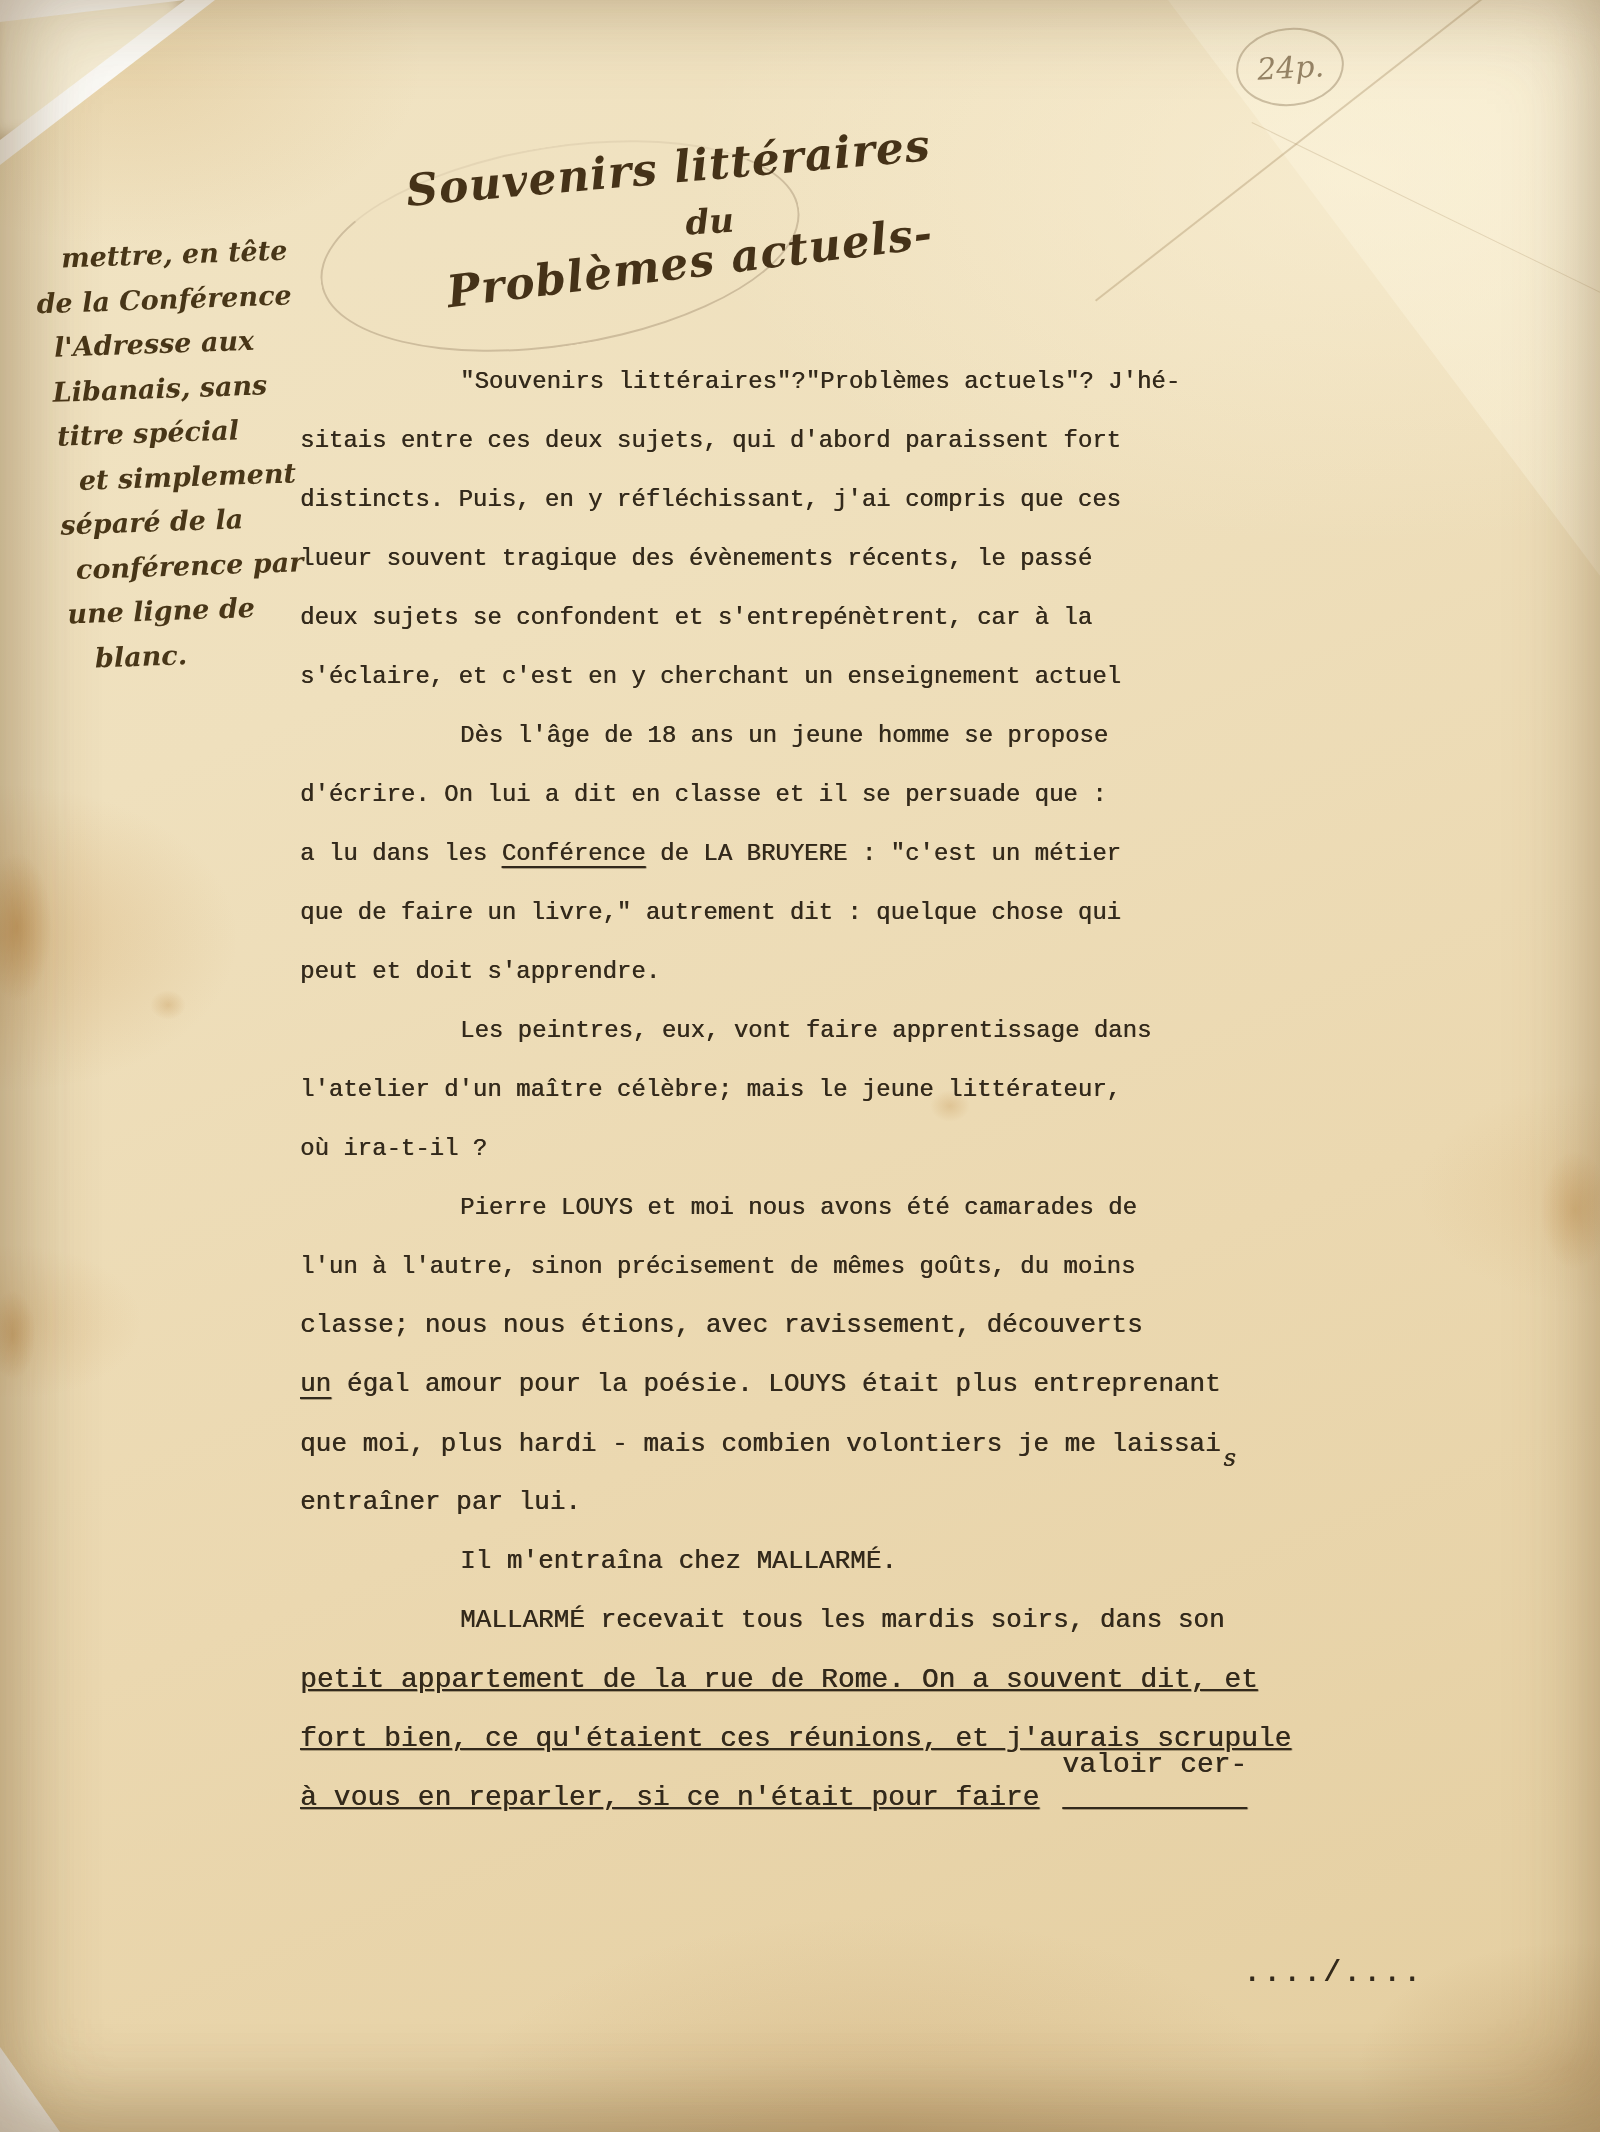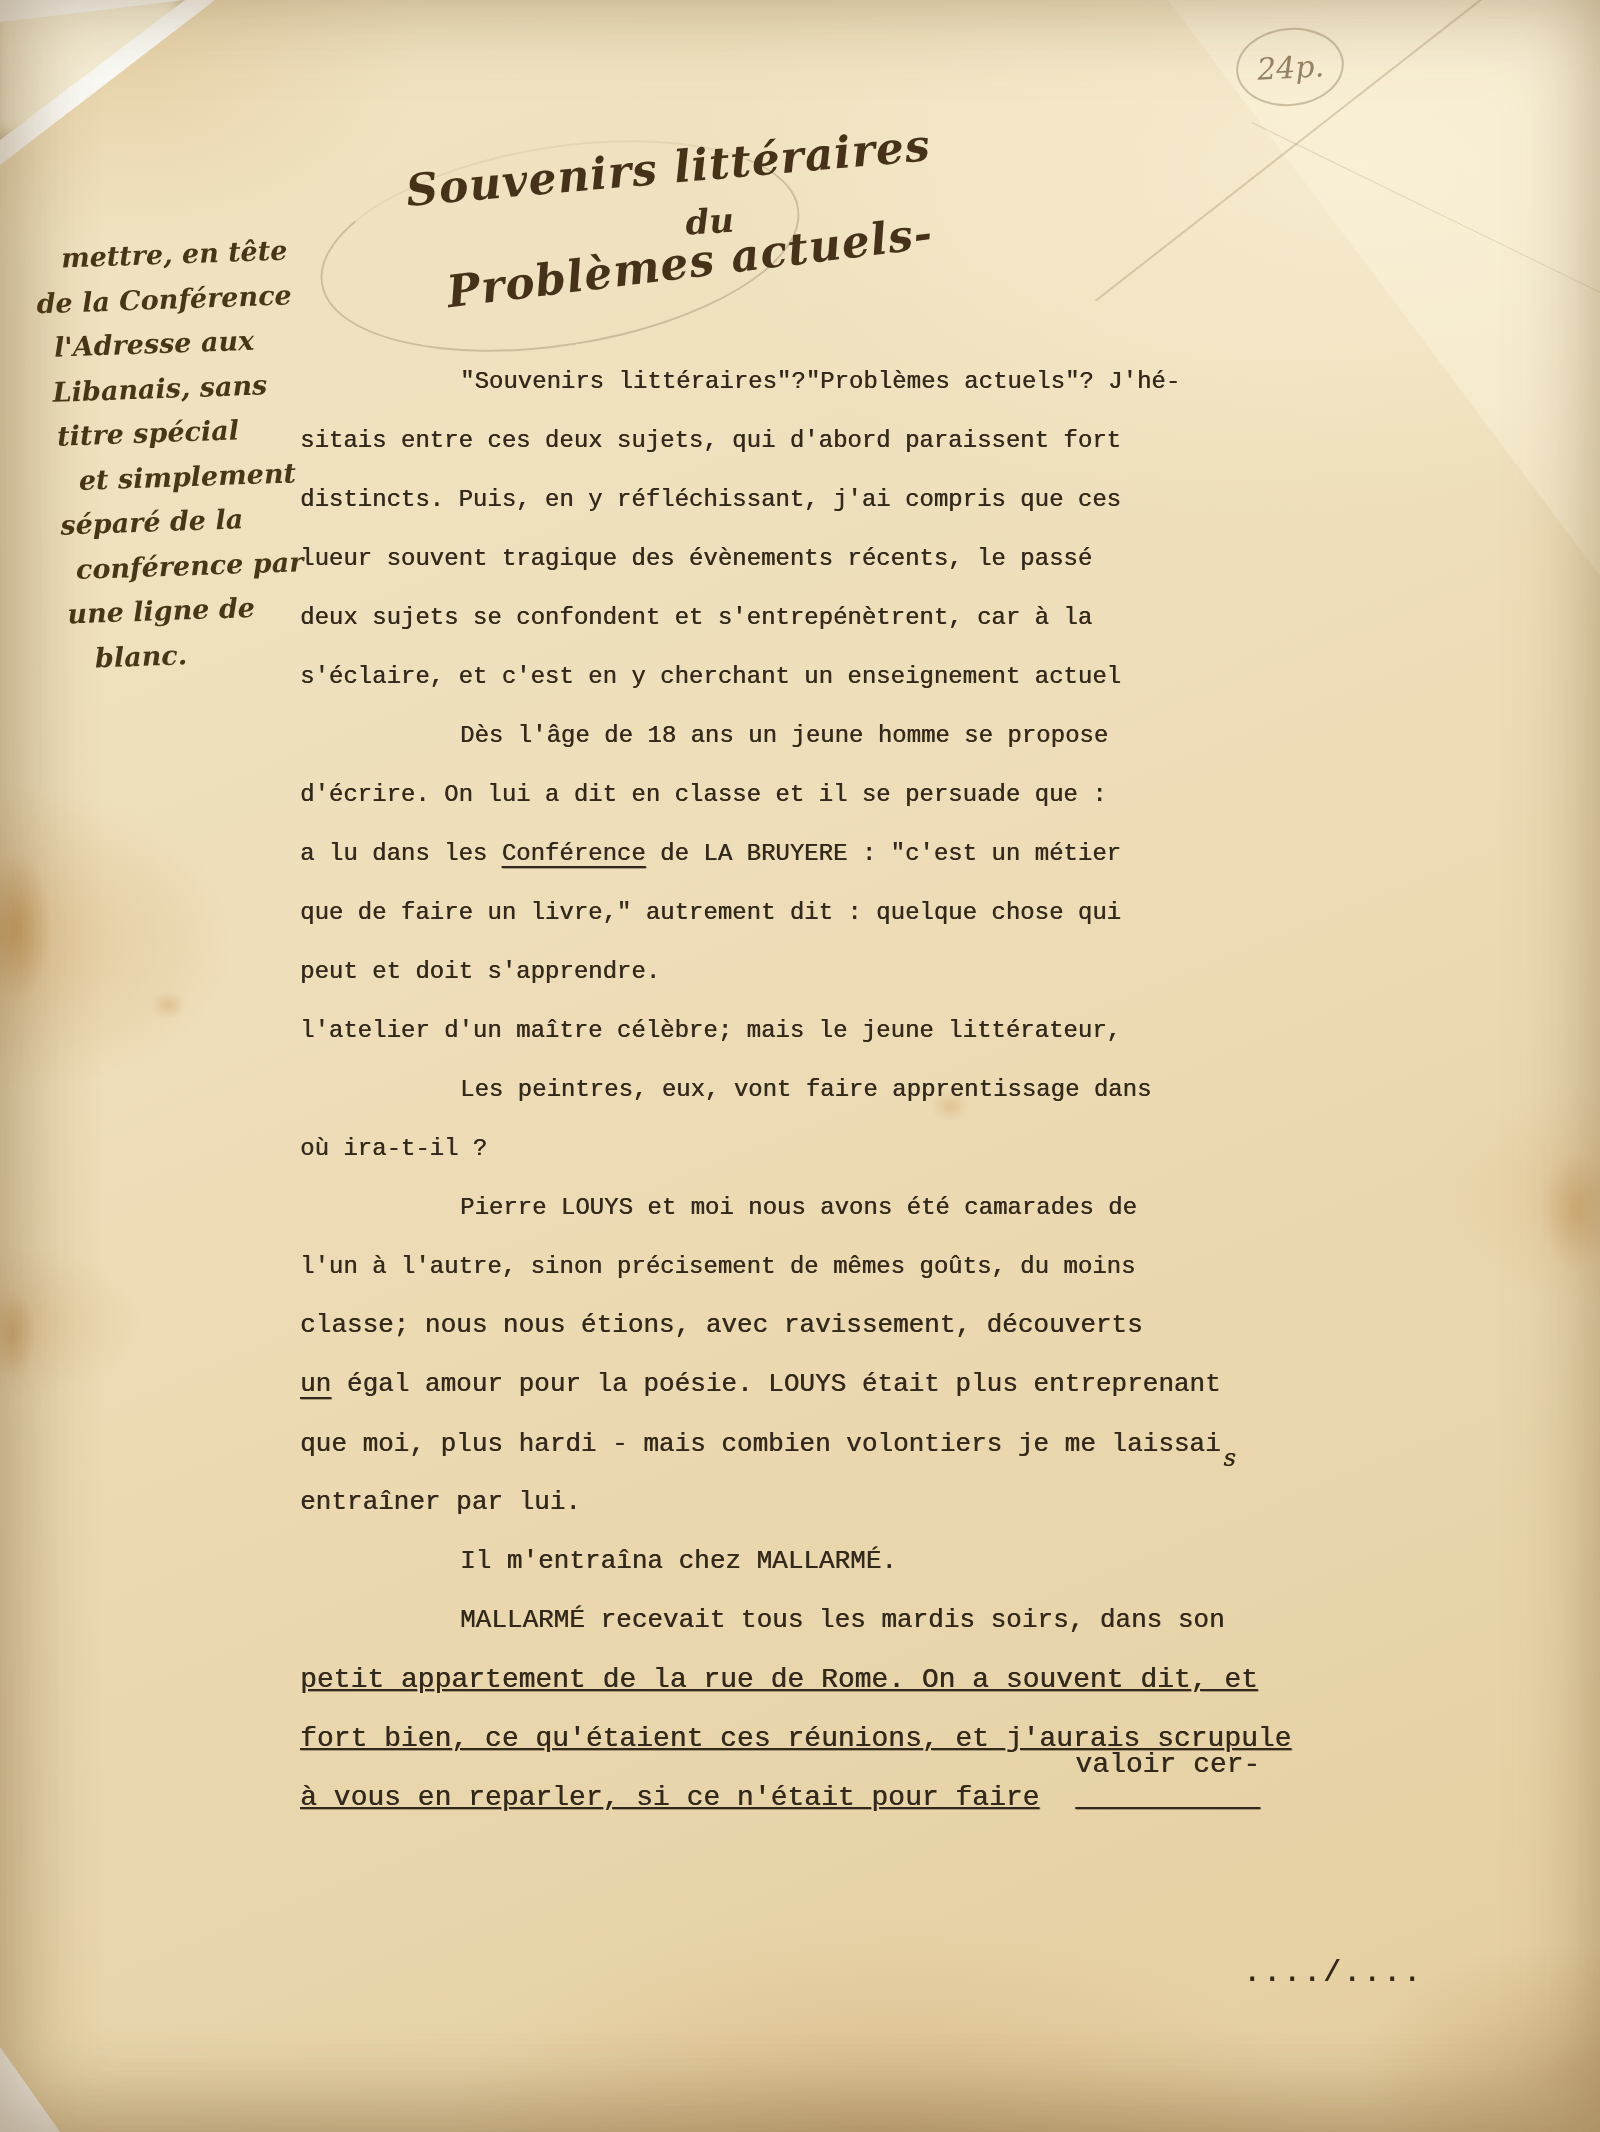--- a/index.html
+++ b/index.html
@@ -148,8 +148,8 @@
     <div class="tline"><span>a lu dans les </span><span class="u">Conférence</span><span> de LA BRUYERE : "c'est un métier</span></div>
     <div class="tline"><span>que de faire un livre," autrement dit : quelque chose qui</span></div>
     <div class="tline"><span>peut et doit s'apprendre.</span></div>
+    <div class="tline ind"><span>Les peintres, eux, vont faire apprentissage dans</span></div>
     <div class="tline"><span>l'atelier d'un maître célèbre; mais le jeune littérateur,</span></div>
-    <div class="tline ind"><span>Les peintres, eux, vont faire apprentissage dans</span></div>
     <div class="tline"><span>où ira-t-il ?</span></div>
     <div class="tline ind"><span>Pierre LOUYS et moi nous avons été camarades de</span></div>
     <div class="tline"><span>l'un à l'autre, sinon précisement de mêmes goûts, du moins</span></div>

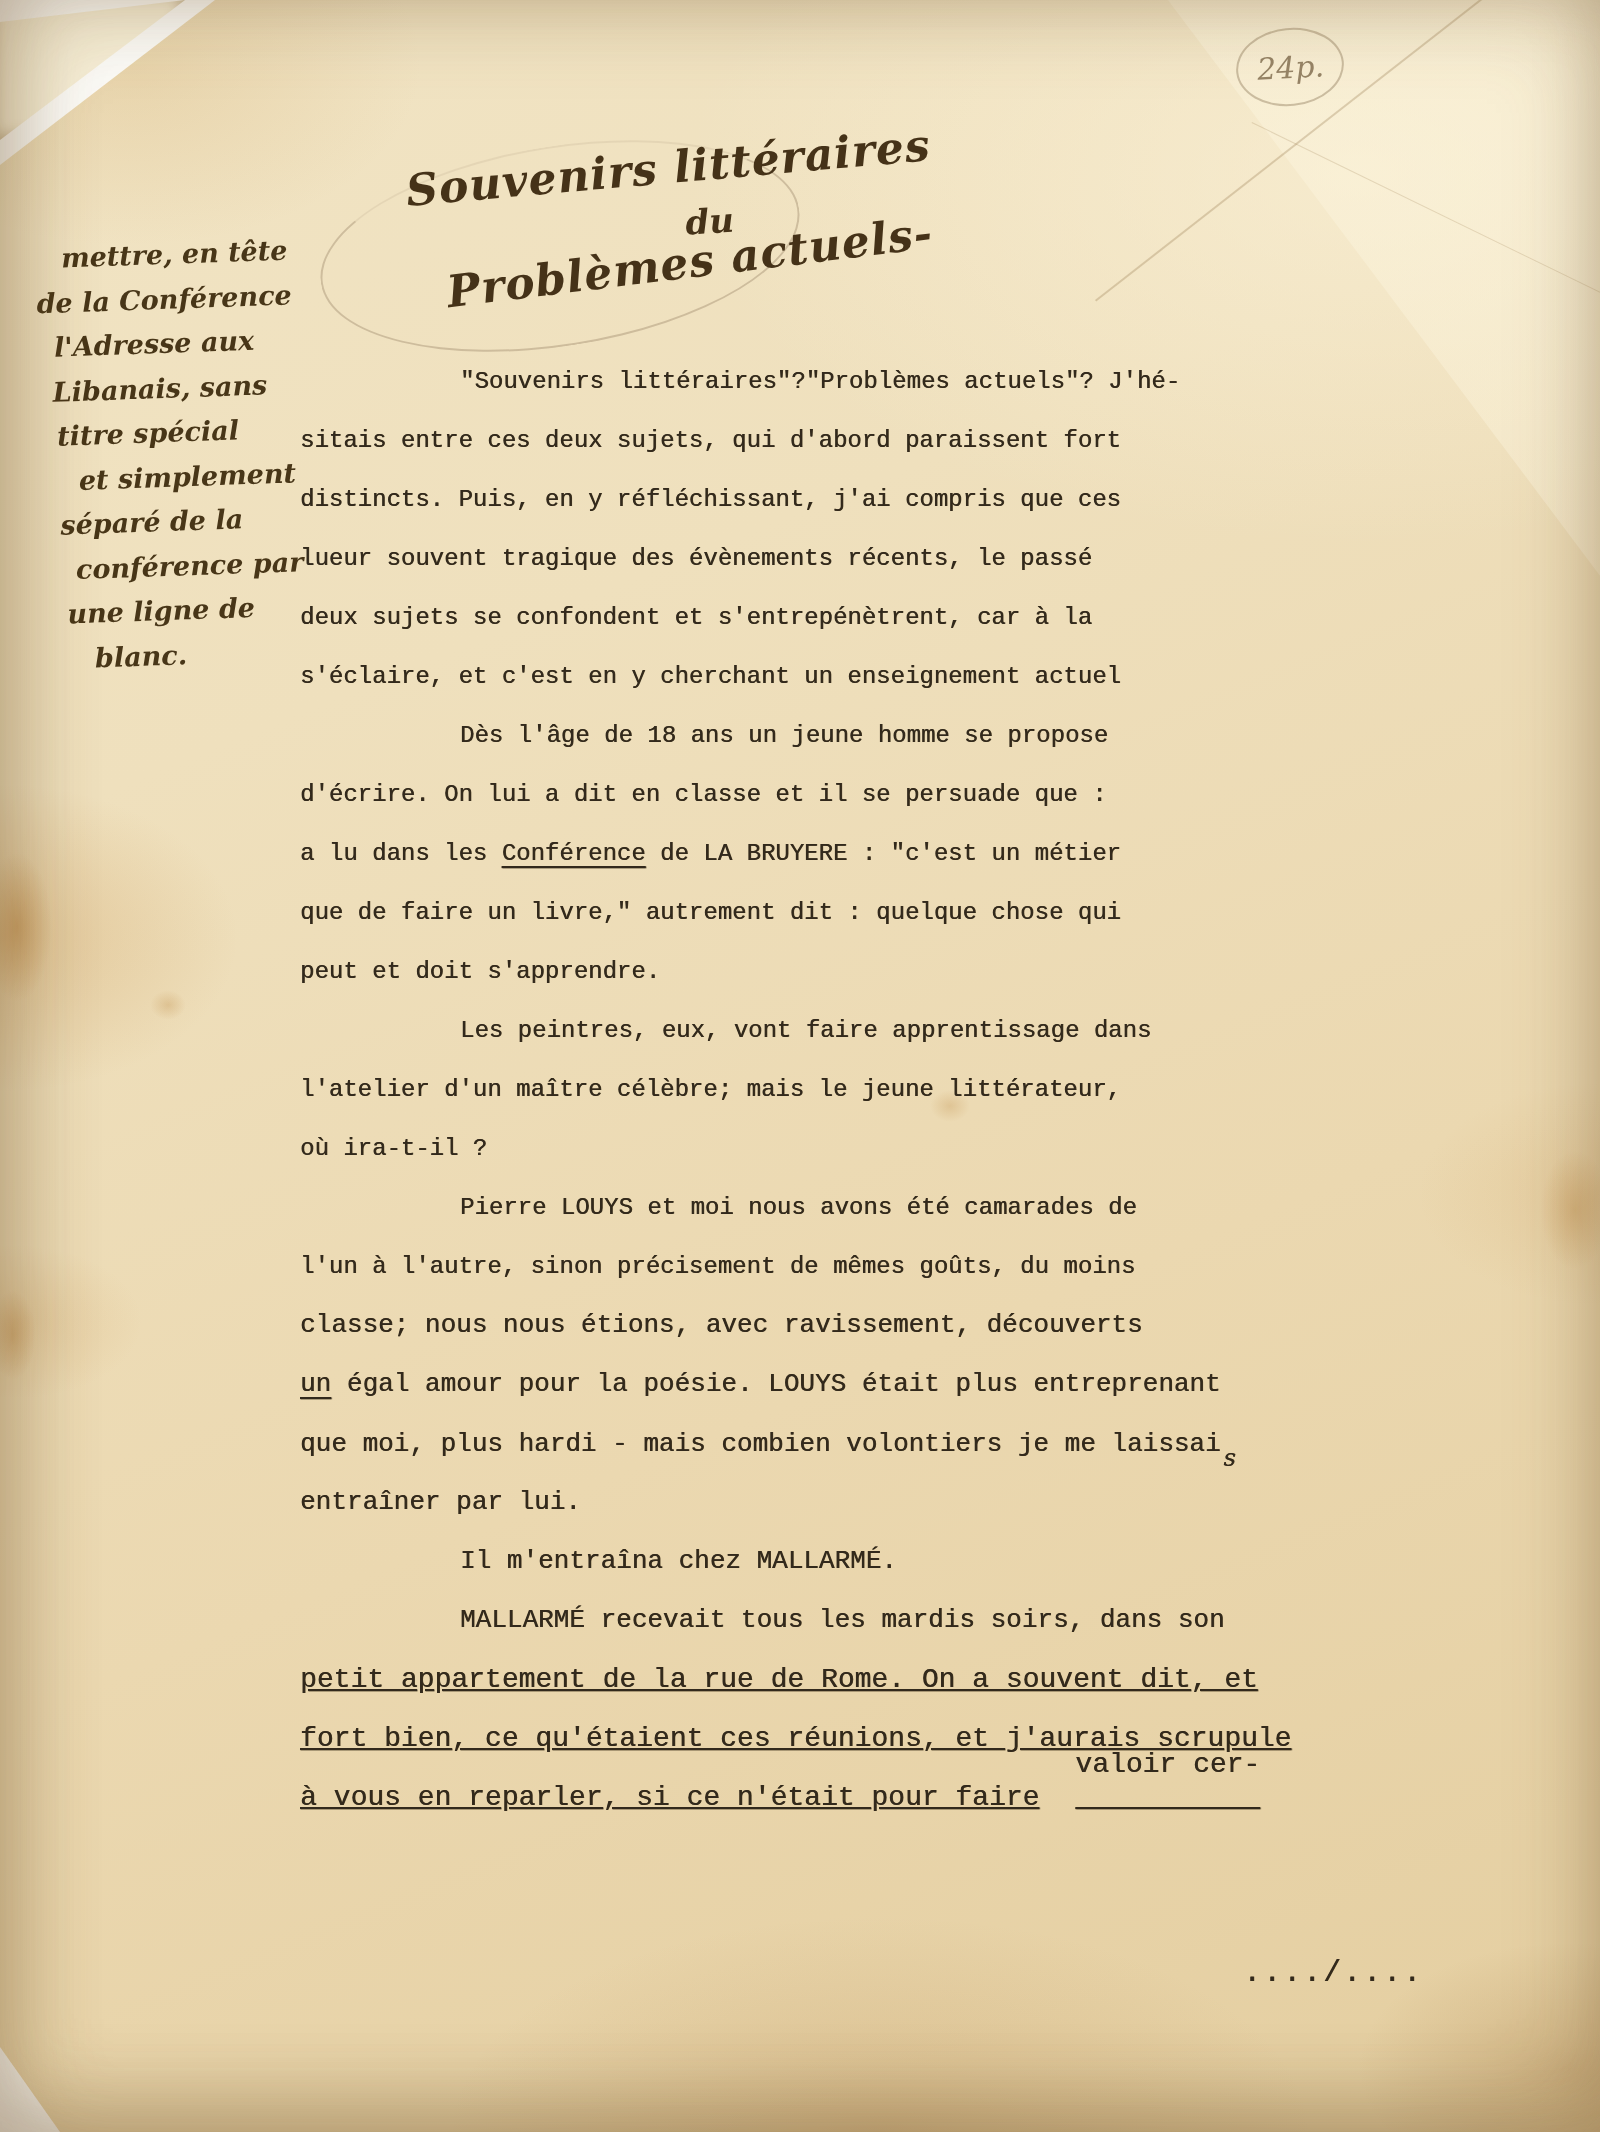--- a/index.html
+++ b/index.html
@@ -77,7 +77,7 @@
   .u{text-decoration:underline;text-underline-offset:6px;text-decoration-thickness:2px;}
   .drop{position:relative;top:15px;left:3px;font-size:.92em;
     font-family:"DejaVu Serif",serif;font-style:italic;}
-  .sup{position:relative;top:-33px;margin-left:36px;}
+  .sup{position:relative;top:-33px;margin-left:23px;}
   .footer-mark{position:absolute;left:1243px;top:1956px;font-size:30px;letter-spacing:2px;
     color:#32291c;text-shadow:.5px .4px .6px rgba(45,33,12,.85);}
   

